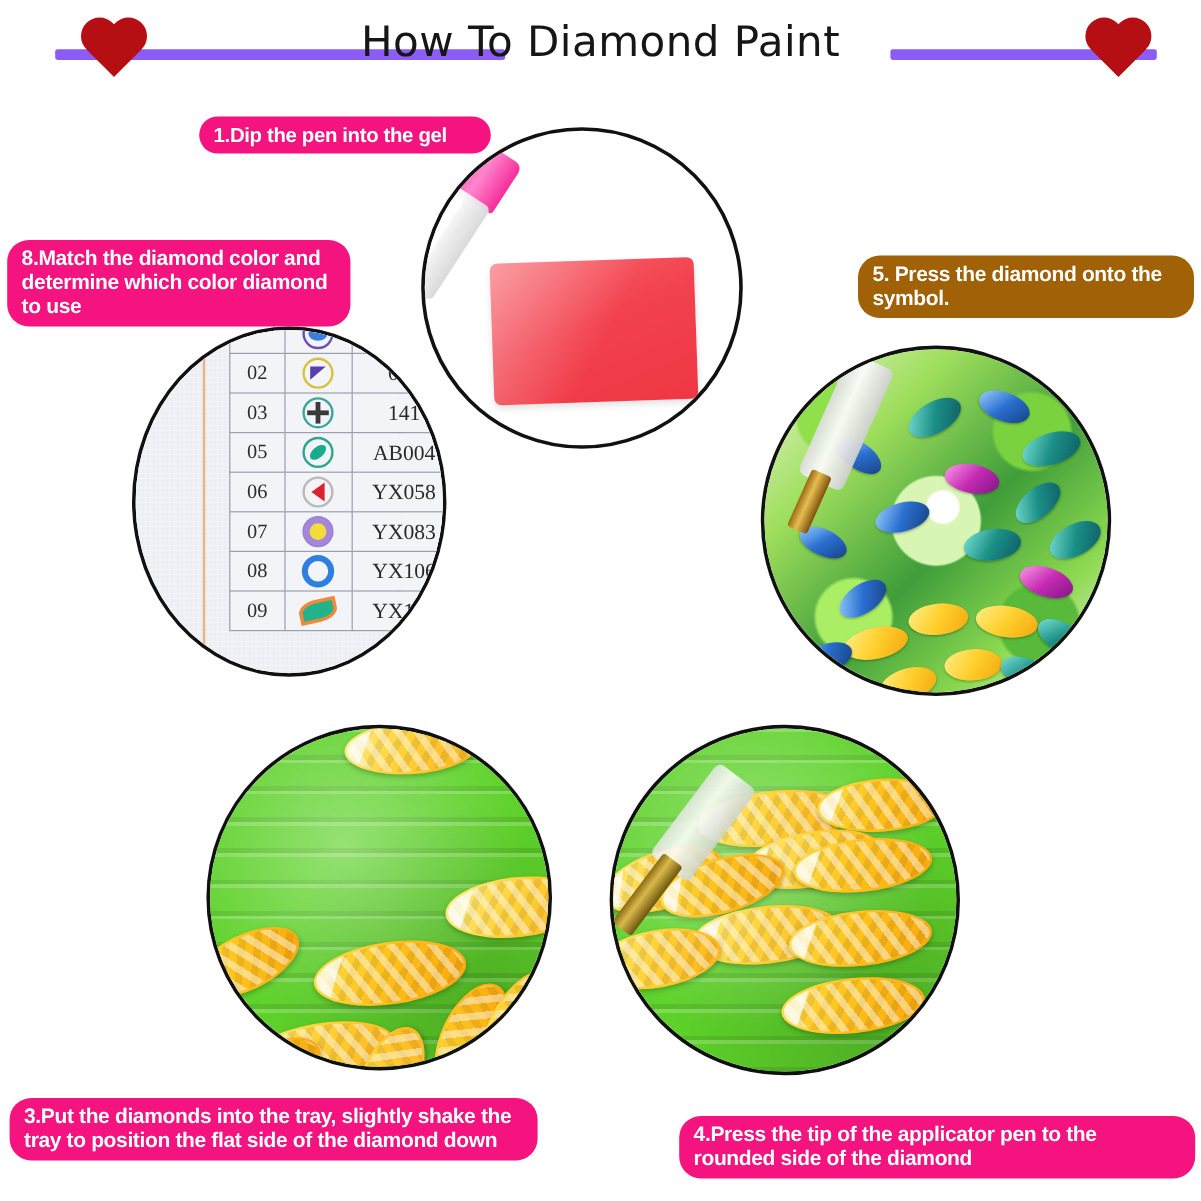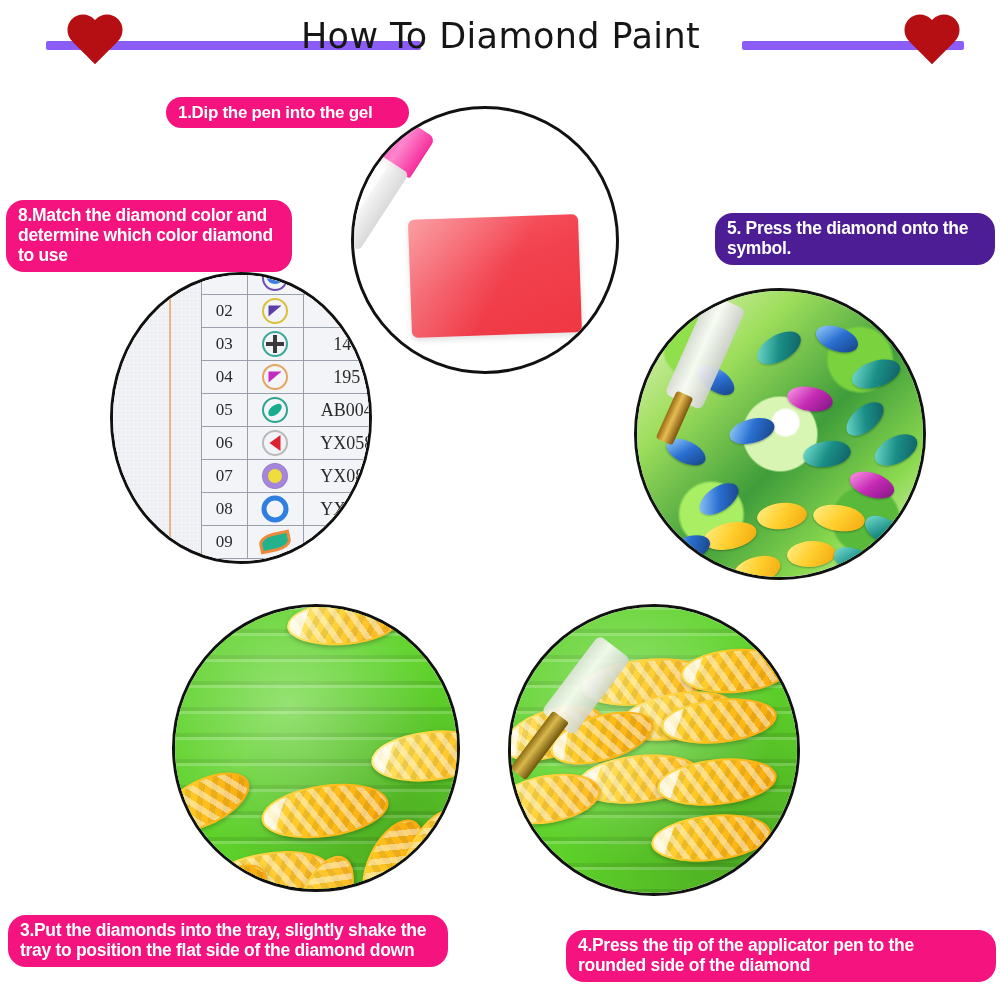--- a/index.html
+++ b/index.html
@@ -31,7 +31,7 @@
          letter-spacing:-.3px;text-shadow:0 0 1px rgba(0,0,0,.12);}
   #badge1{left:166px;top:97px;width:243px;font-size:17px;border-radius:16px;}
   #badge2{left:6px;top:200px;width:286px;font-size:17.5px;}
-  #badge5{left:715px;top:213px;width:280px;font-size:17.5px;background:#4c1d95;}
+  #badge5{left:715px;top:213px;width:280px;font-size:17.5px;background:#a16207;}
   #badge3{left:8px;top:915px;width:440px;font-size:17.5px;}
   #badge4{left:566px;top:930px;width:430px;font-size:17.5px;}
 

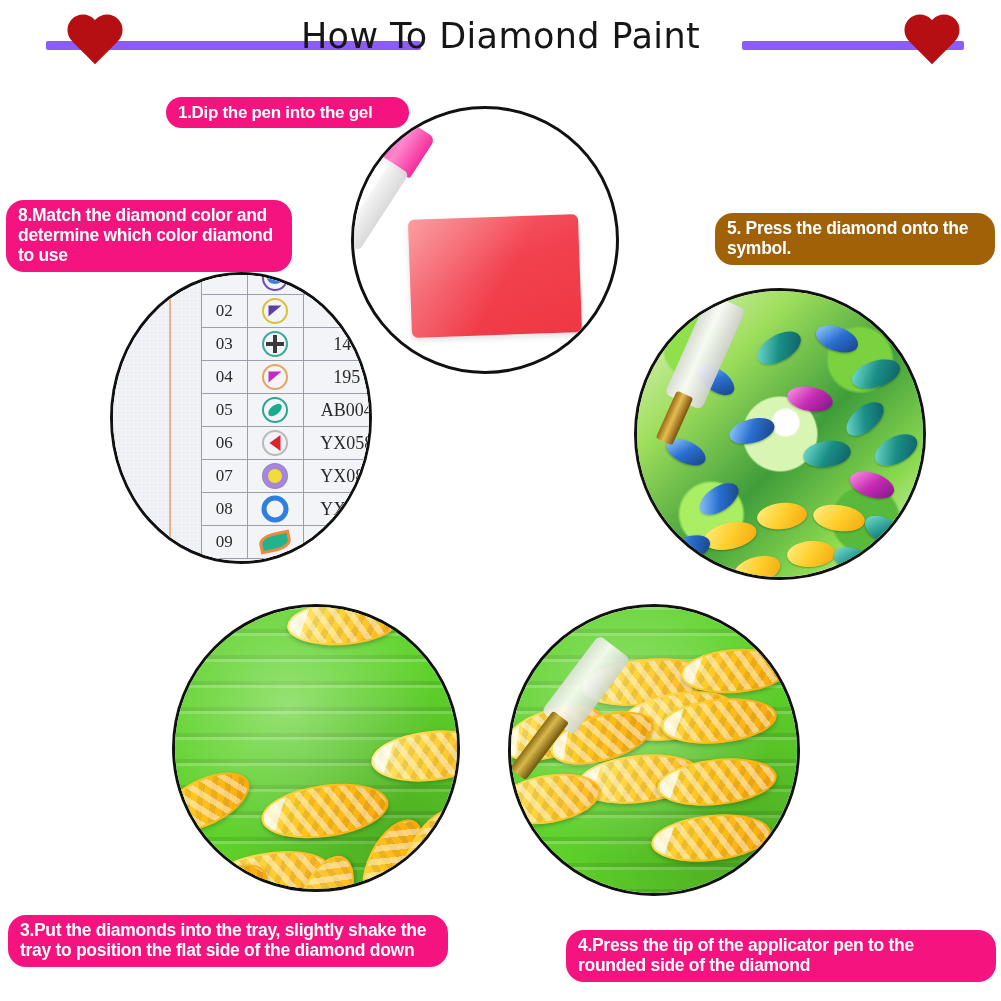--- a/index.html
+++ b/index.html
@@ -72,7 +72,7 @@
       background-size:4px 4px;}
   .orangeline{position:absolute;left:56px;top:0;bottom:0;width:2px;background:#e9a062;opacity:.75;}
   .orangeline.r{left:auto;right:34px;width:3px;background:#ef9a4e;}
-  .tbl{position:absolute;left:88px;top:-14px;width:190px;border-collapse:collapse;}
+  .tbl{position:absolute;left:78px;top:-14px;width:190px;border-collapse:collapse;}
   .tbl td{border:1px solid #9aa0ab;height:30px;font-size:16px;color:#2a2a2a;
       font-family:"Liberation Serif","DejaVu Serif",serif;background:#f3f4f7;text-align:center;}
   .tbl td.num{width:44px;font-size:17px;}

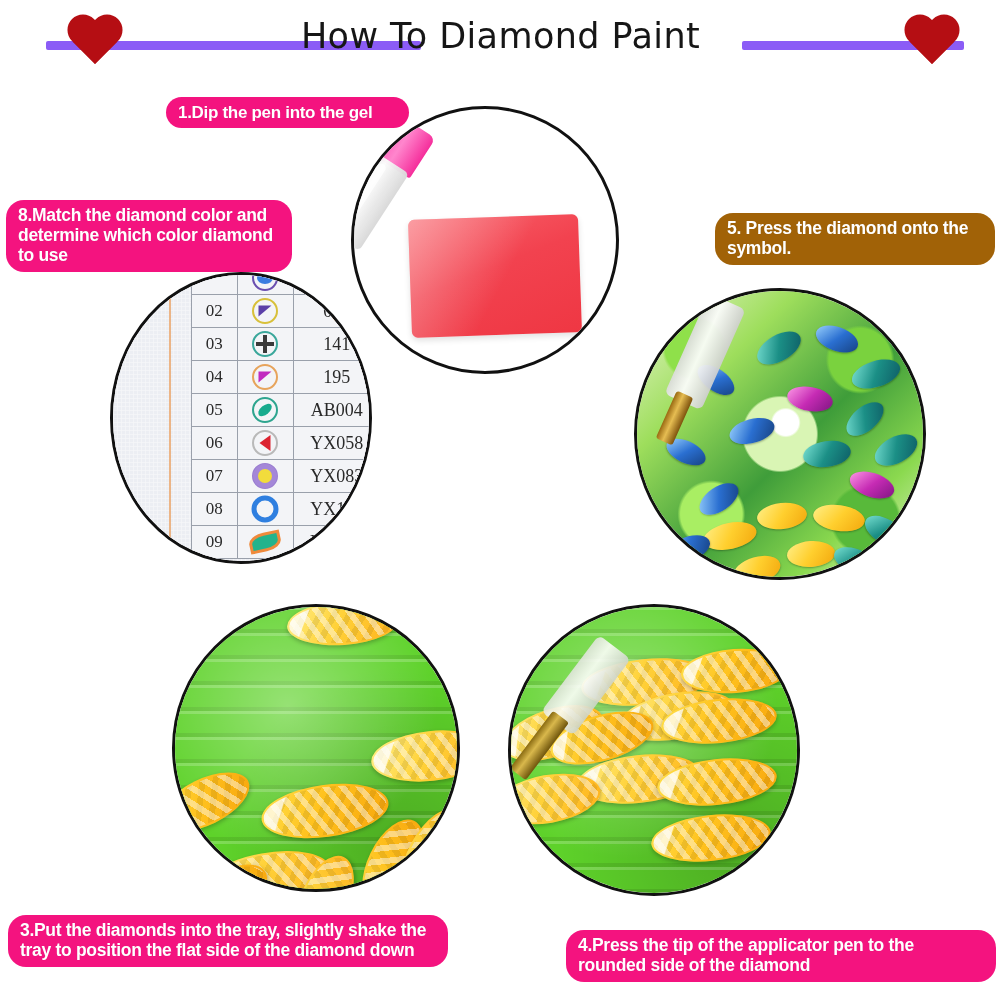--- a/index.html
+++ b/index.html
@@ -194,18 +194,6 @@
               </div>
             </td>
             <td class="code">141</td>
-          </tr>
-          <tr>
-            <td class="num">04</td>
-            <td class="sym">
-              <div class="symwrap">
-                <div class="symring" style="border-color:#e7a45c"></div>
-                <div class="symcore">
-                  <div style="width:0;height:0;border-left:13px solid #c12bc0;border-bottom:11px solid transparent;"></div>
-                </div>
-              </div>
-            </td>
-            <td class="code">195</td>
           </tr>
           <tr>
             <td class="num">05</td>

